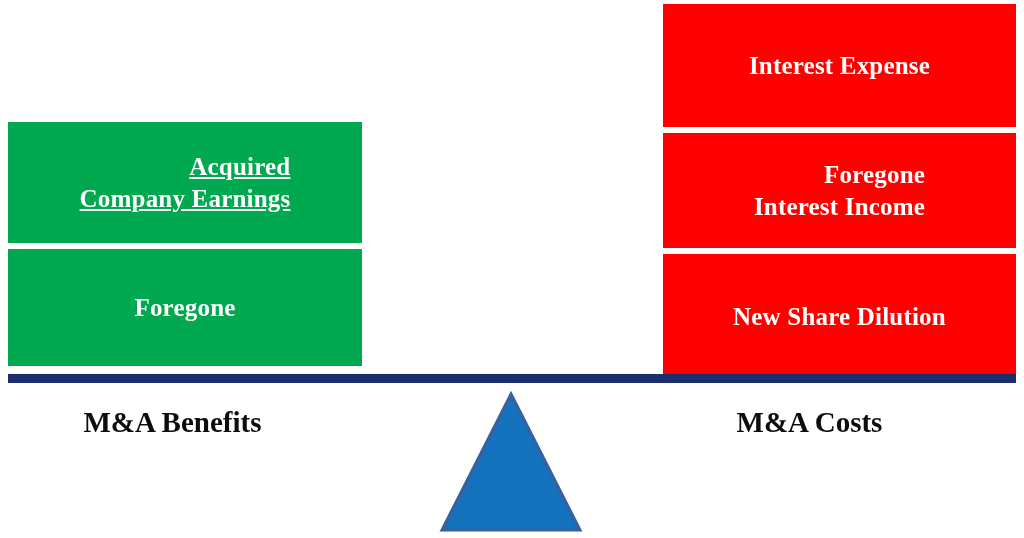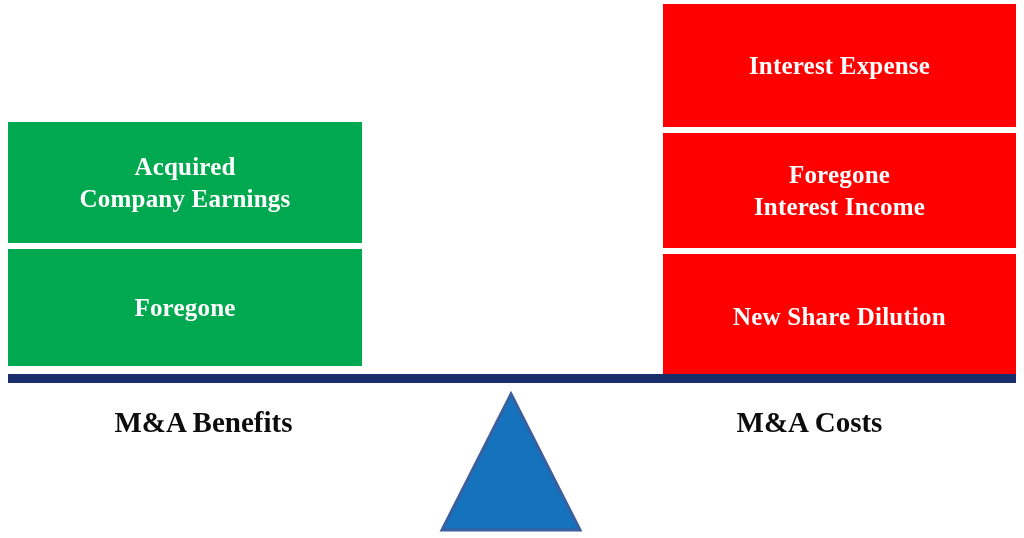--- a/index.html
+++ b/index.html
@@ -25,7 +25,7 @@
     display: flex;
     align-items: center;
     justify-content: center;
-    text-align: center;
+    text-align: right;
     color: #ffffff;
     font-weight: bold;
     font-size: 25px;

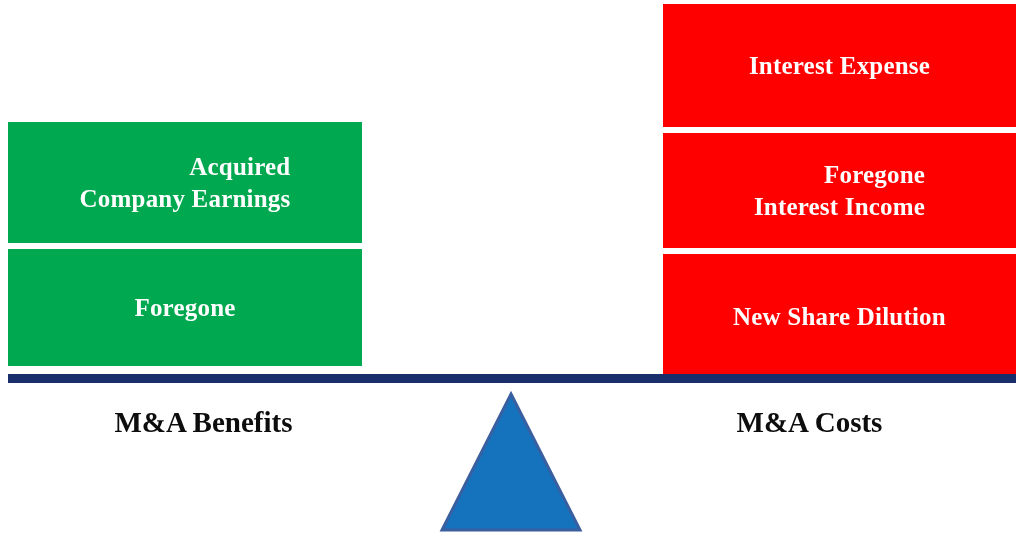--- a/index.html
+++ b/index.html
@@ -44,7 +44,7 @@
 
   
   #block-acquired-earnings {
-    left: 8px;  top: 122px;  width: 354px; height: 121px;
+    left: 8px;  top: 122px;  width: 354px; height: 121px; text-decoration: underline;
   }
   #block-synergies {
     left: 8px;  top: 249px;  width: 354px; height: 117px;

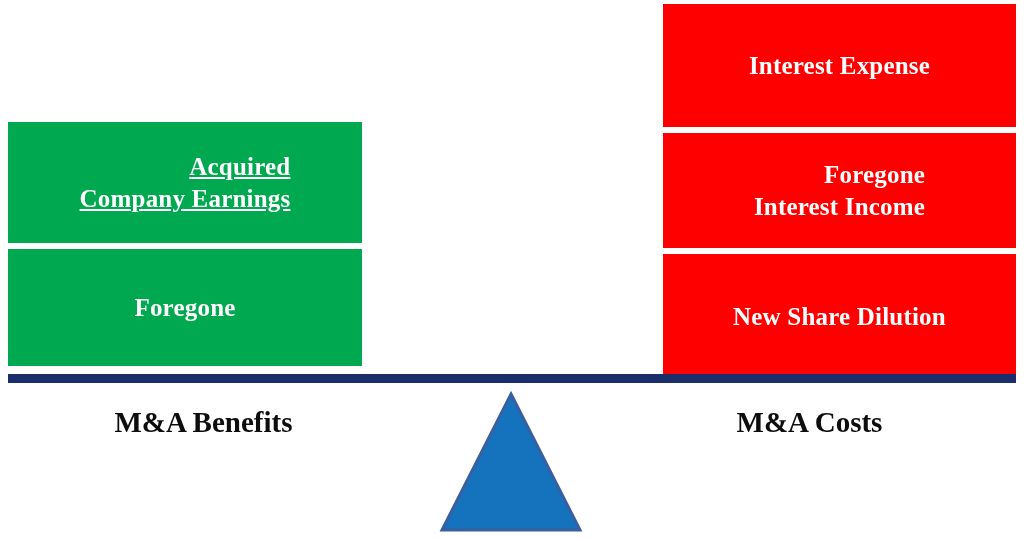--- a/index.html
+++ b/index.html
@@ -90,7 +90,7 @@
     text-align: center;
     white-space: nowrap;
   }
-  #caption-benefits { left: 0px;   width: 345px; margin-left: 31px; }
+  #caption-benefits { left: 0px;   width: 345px; }
   #caption-costs    { left: 633px; width: 353px; }
 </style>
 </head>

